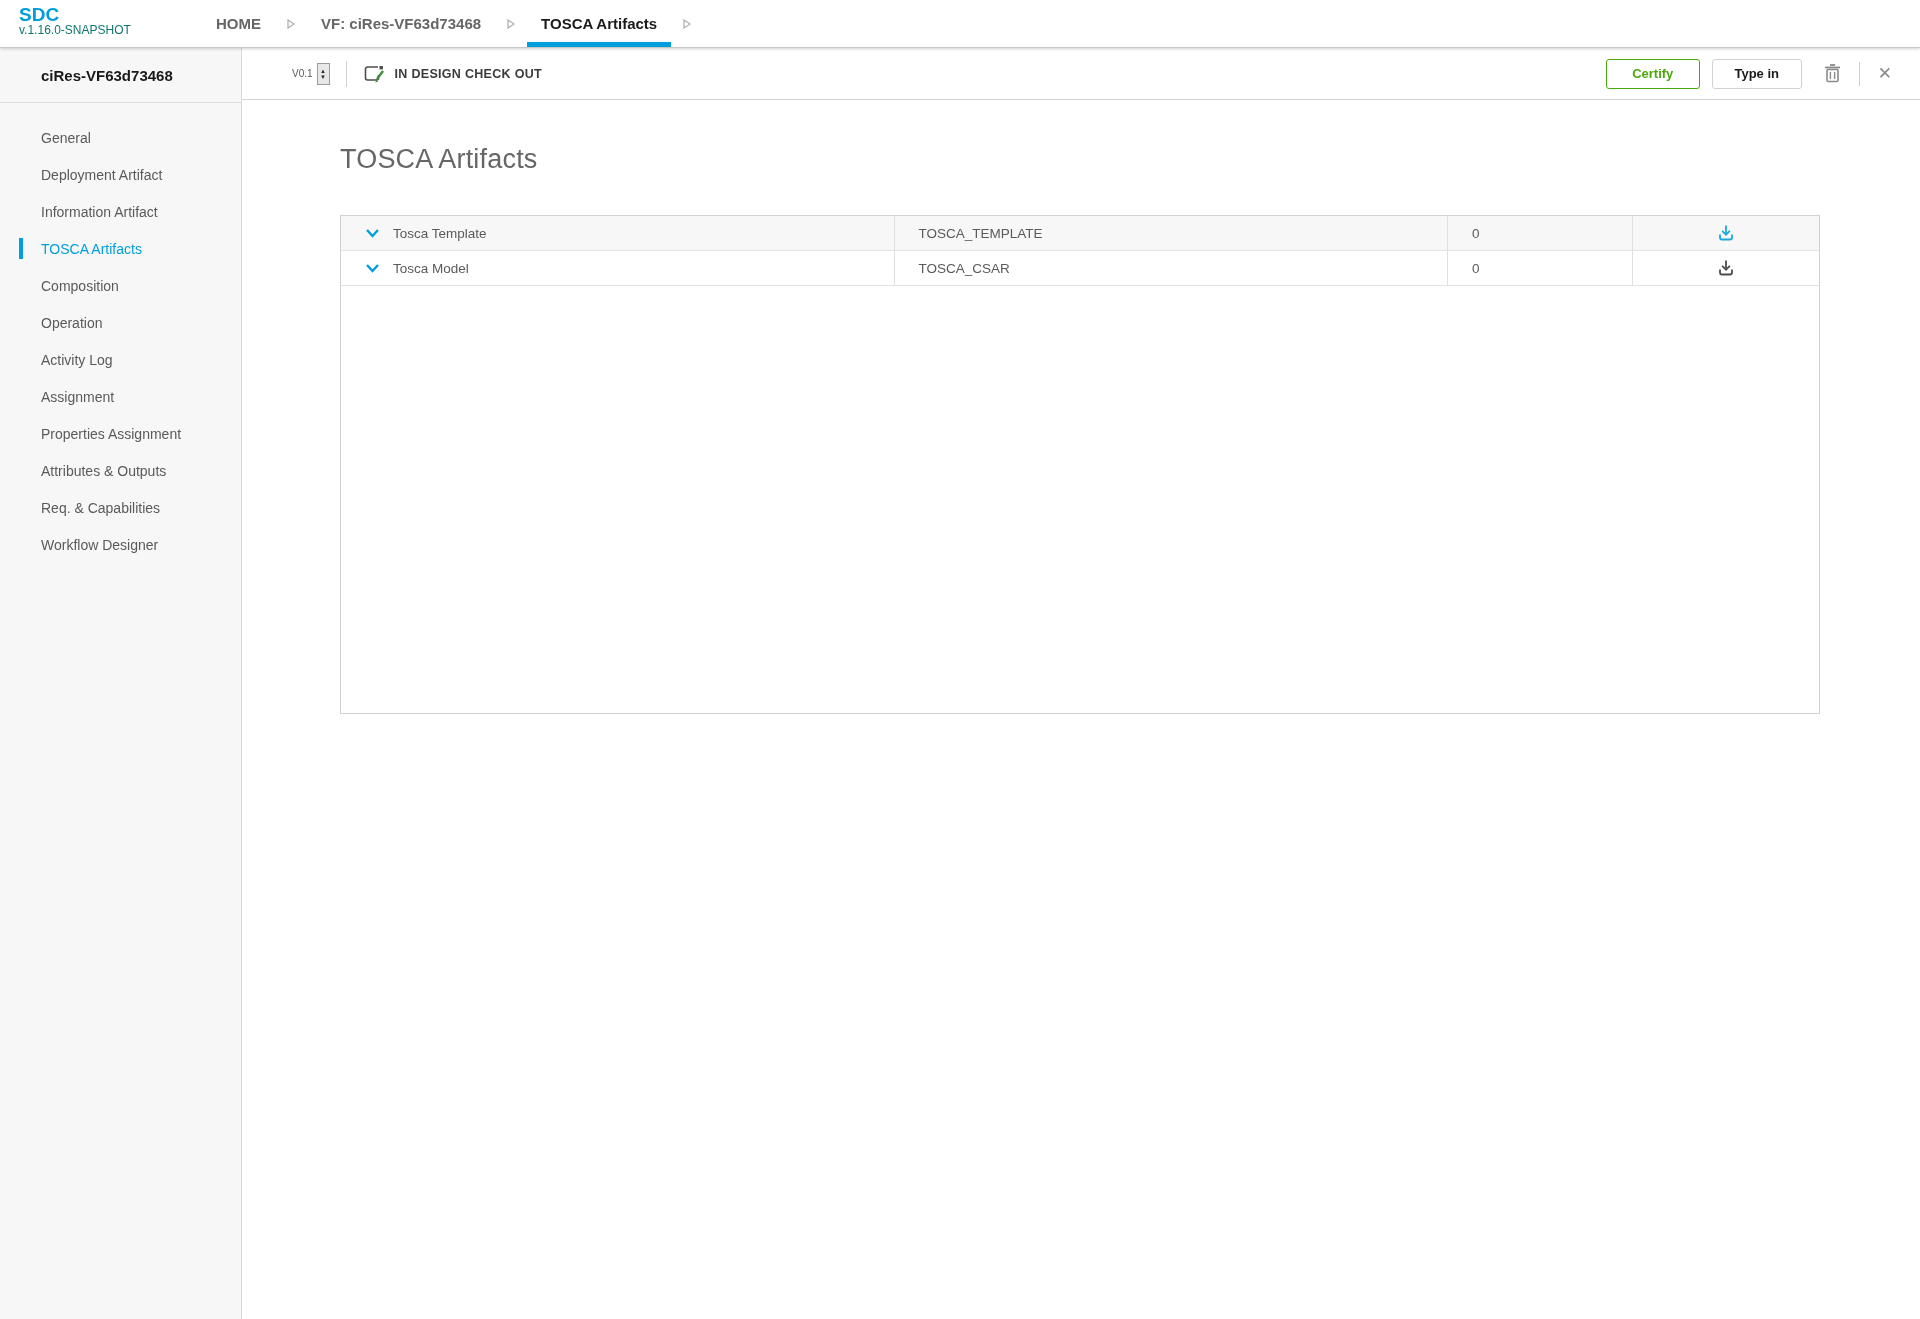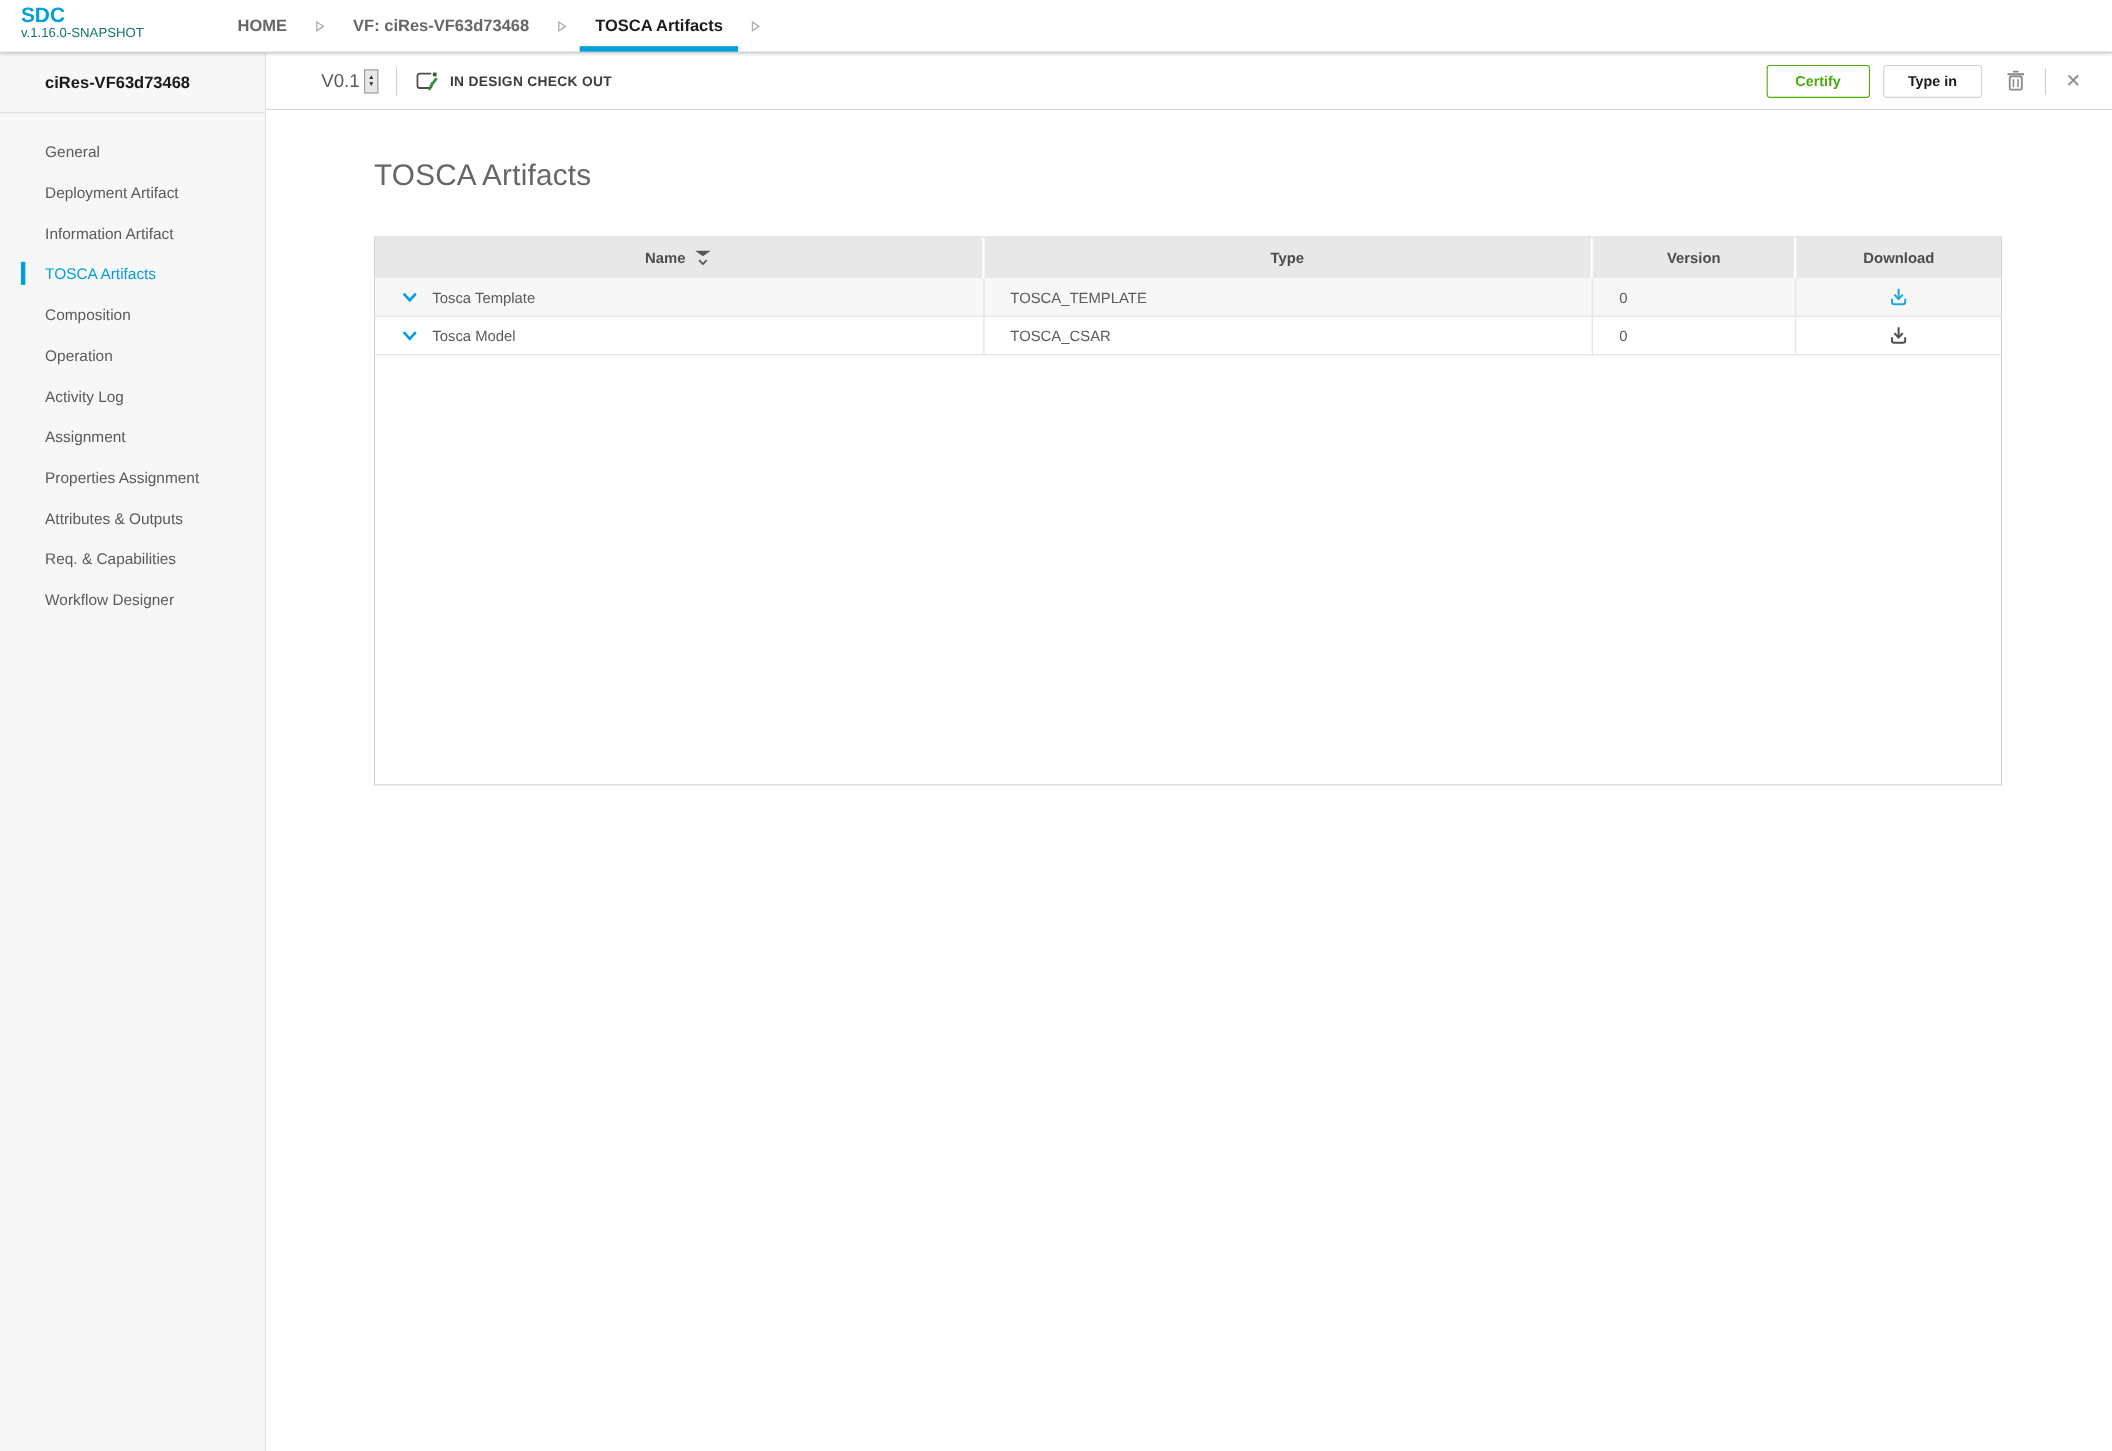--- a/index.html
+++ b/index.html
@@ -38,7 +38,7 @@
 
   
   .toolbar { height:52px; display:flex; align-items:center; border-bottom:1px solid #d4d4d4; padding:0 24px 0 50px; }
-  .version-label { font-size:17px; color:#5a5a5a; }
+  .version-label { font-size:10px; color:#5a5a5a; }
   .stepper { width:13px; height:22px; margin-left:4px; border:1px solid #9a9a9a; background:#e8e8e8;
     display:flex; flex-direction:column; align-items:center; justify-content:center; cursor:pointer; }
   .stepper span { font-size:6px; line-height:6px; color:#2a2a2a; }

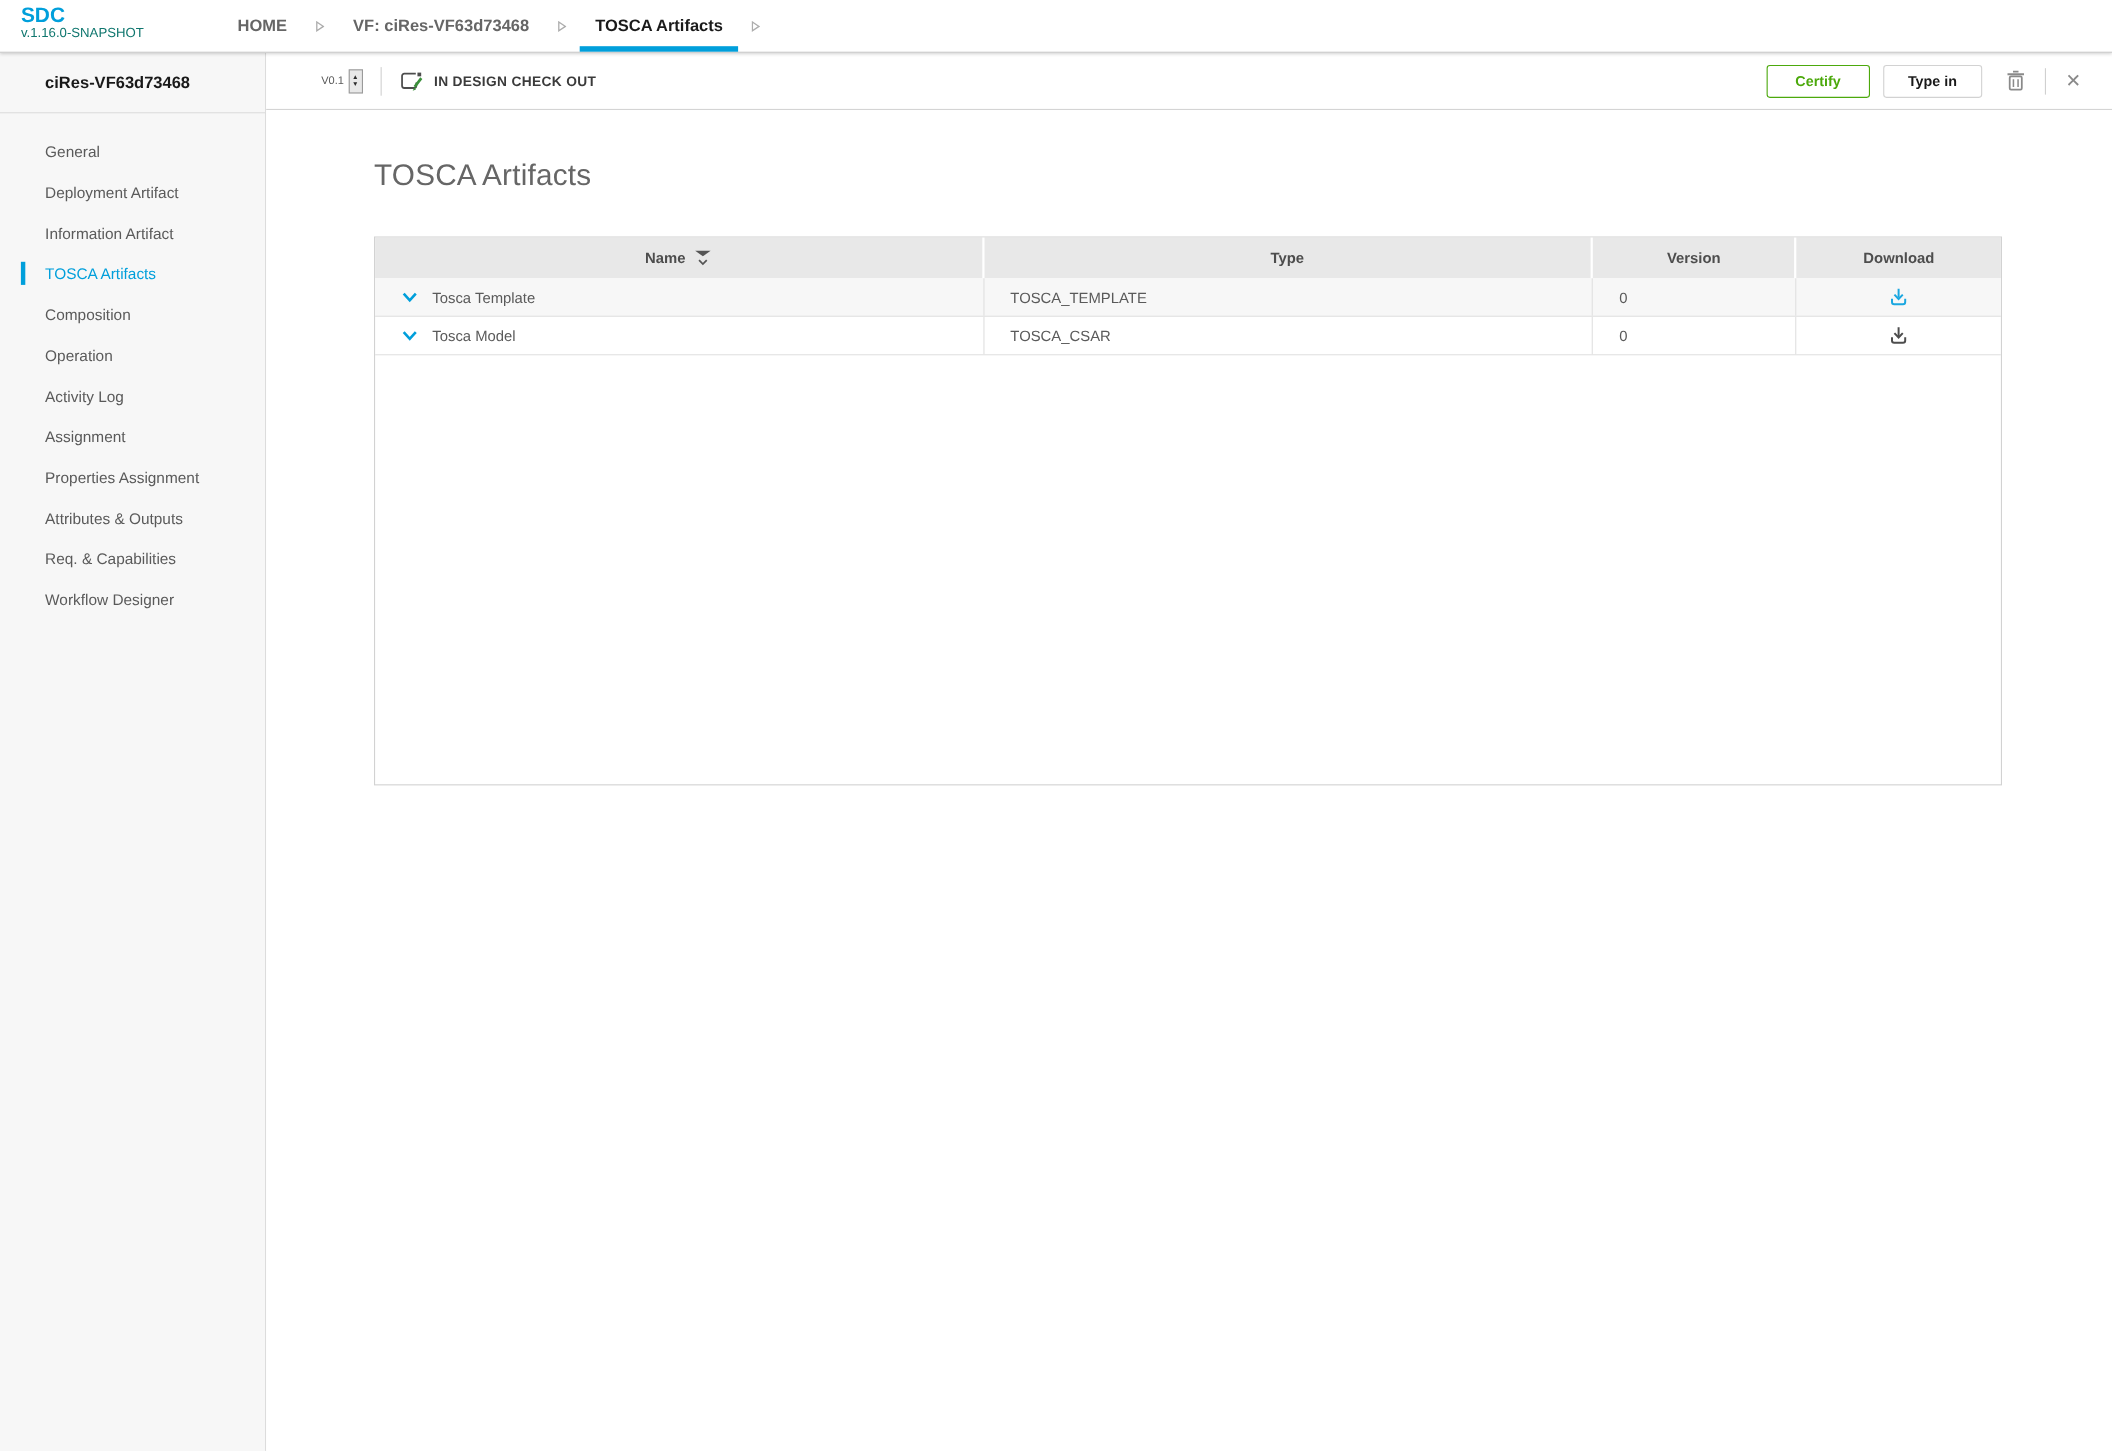--- a/index.html
+++ b/index.html
@@ -169,20 +169,6 @@
       <div class="page-title">TOSCA Artifacts</div>
 
       <div class="table-wrap">
-        <div class="thead">
-          <div class="th c-name">
-            <span>Name</span>
-            <span style="display:flex;">
-              <svg width="16" height="15" viewBox="0 0 16 15">
-                <path d="M1 1 H15 L8 6 Z" fill="#555"></path>
-                <path d="M4.5 9.5 L8 13 L11.5 9.5" fill="none" stroke="#555" stroke-width="1.6"></path>
-              </svg>
-            </span>
-          </div>
-          <div class="th c-type">Type</div>
-          <div class="th c-ver">Version</div>
-          <div class="th c-dl">Download</div>
-        </div>
 
         <div class="trow odd">
           <div class="td td-name c-name">

